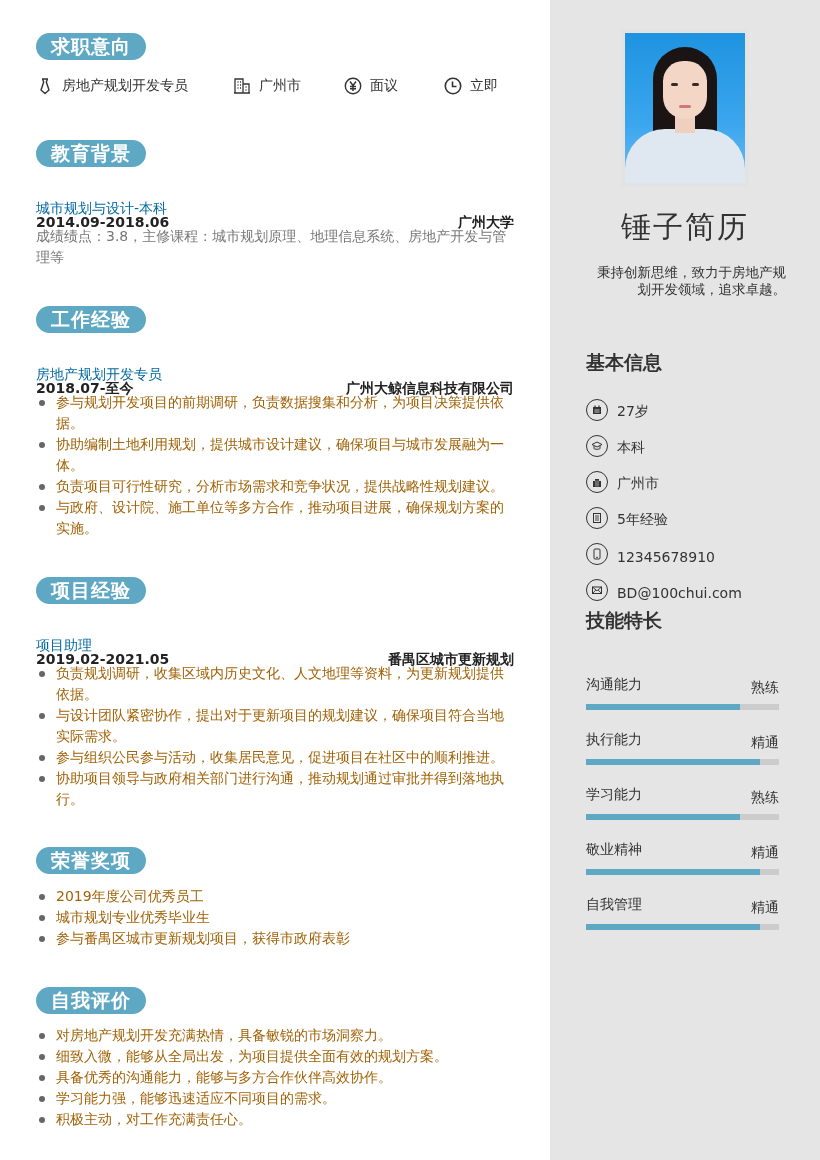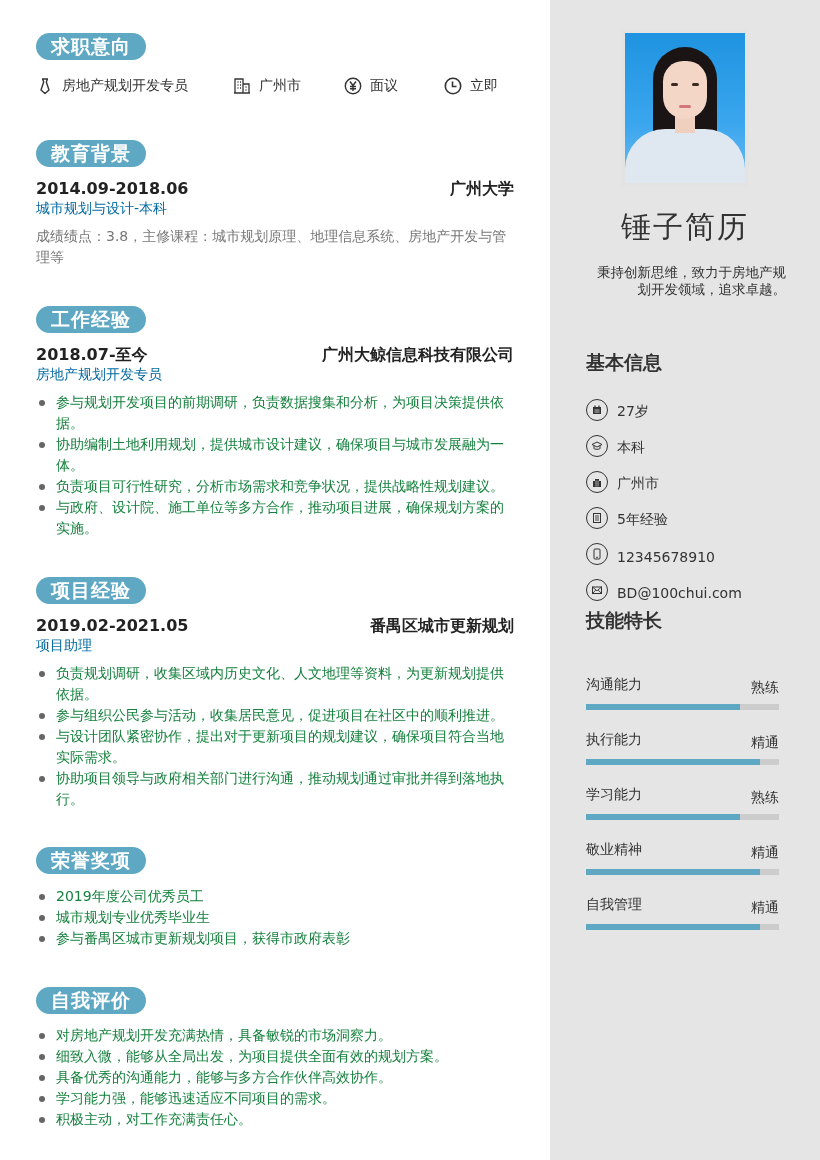--- a/index.html
+++ b/index.html
@@ -21,7 +21,7 @@
   .intent .it { position: absolute; top: 0; display: flex; align-items: center; height: 24px; }
   .intent svg { width: 18px; height: 18px; margin-right: 8px; flex: 0 0 18px; }
 
-  .row-head { position: absolute; left: 36px; width: 478px; height: 20px; font-size: 16px; font-weight: bold; color: #222; }
+  .row-head { position: absolute; left: 36px; width: 478px; height: 20px; font-size: 14px; font-weight: bold; color: #222; margin-top: 35px; }
   .row-head .l { position: absolute; left: 0; top: 0; }
   .row-head .r { position: absolute; right: 0; top: 0; }
 

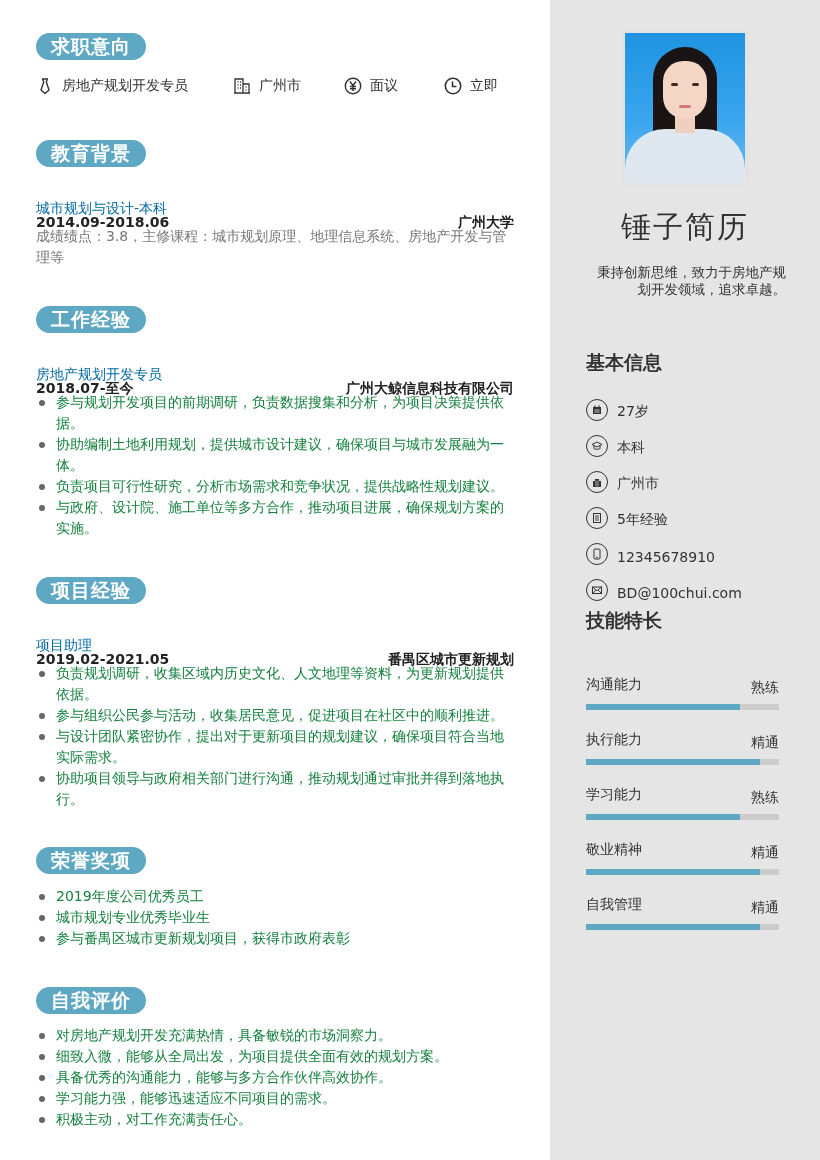--- a/index.html
+++ b/index.html
@@ -28,7 +28,7 @@
   .sub { position: absolute; left: 36px; font-size: 14px; color: #0369a1; }
   .desc { position: absolute; left: 36px; width: 480px; font-size: 14px; color: #777; line-height: 21px; }
 
-  .blist { position: absolute; left: 36px; width: 480px; list-style: none; font-size: 14px; color: #15803d; line-height: 21px; }
+  .blist { position: absolute; left: 36px; width: 480px; list-style: none; font-size: 14px; color: #a16207; line-height: 21px; }
   .blist li { position: relative; padding-left: 20px; }
   .blist li::before { content: ""; position: absolute; left: 3px; top: 8px; width: 6px; height: 6px; border-radius: 50%; background: #666; }
 

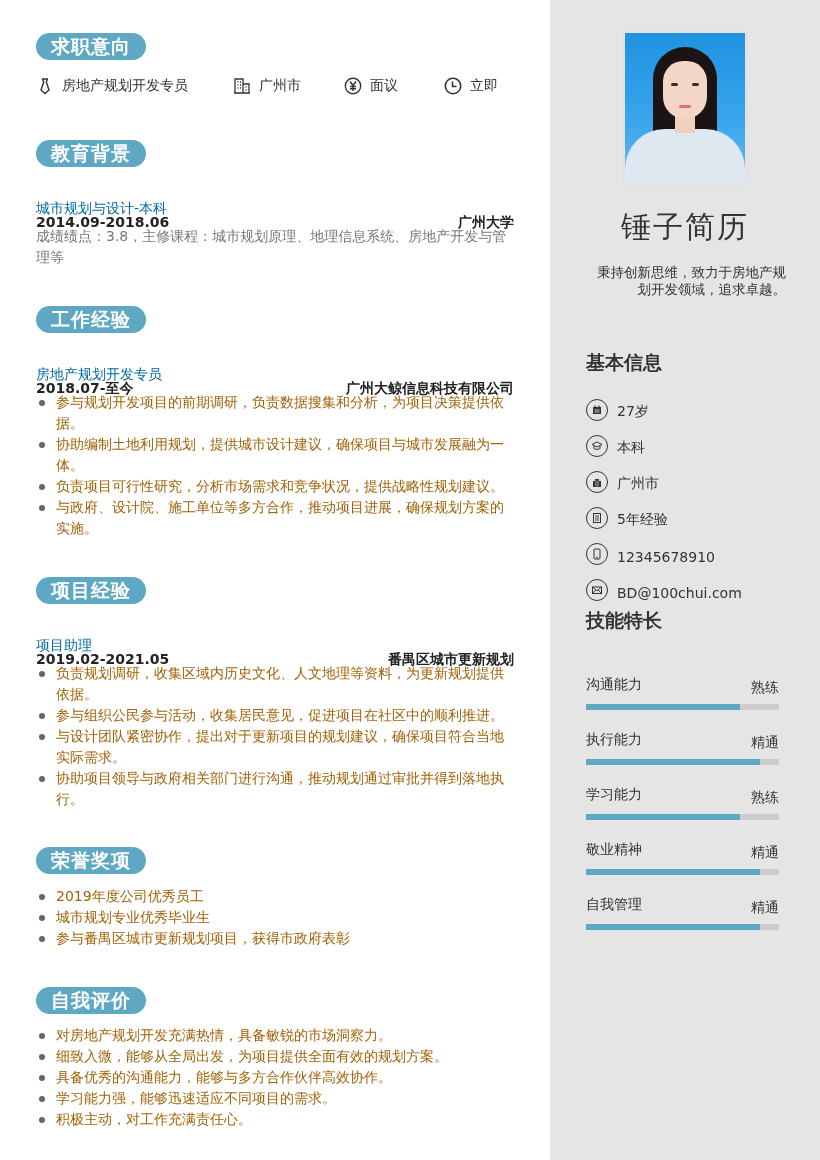--- a/index.html
+++ b/index.html
@@ -123,8 +123,8 @@
   <div class="sub" style="top:637px">项目助理</div>
   <ul class="blist" style="top:663px">
     <li>负责规划调研，收集区域内历史文化、人文地理等资料，为更新规划提供依据。</li>
+    <li>与设计团队紧密协作，提出对于更新项目的规划建议，确保项目符合当地实际需求。</li>
     <li>参与组织公民参与活动，收集居民意见，促进项目在社区中的顺利推进。</li>
-    <li>与设计团队紧密协作，提出对于更新项目的规划建议，确保项目符合当地实际需求。</li>
     <li>协助项目领导与政府相关部门进行沟通，推动规划通过审批并得到落地执行。</li>
   </ul>
 

